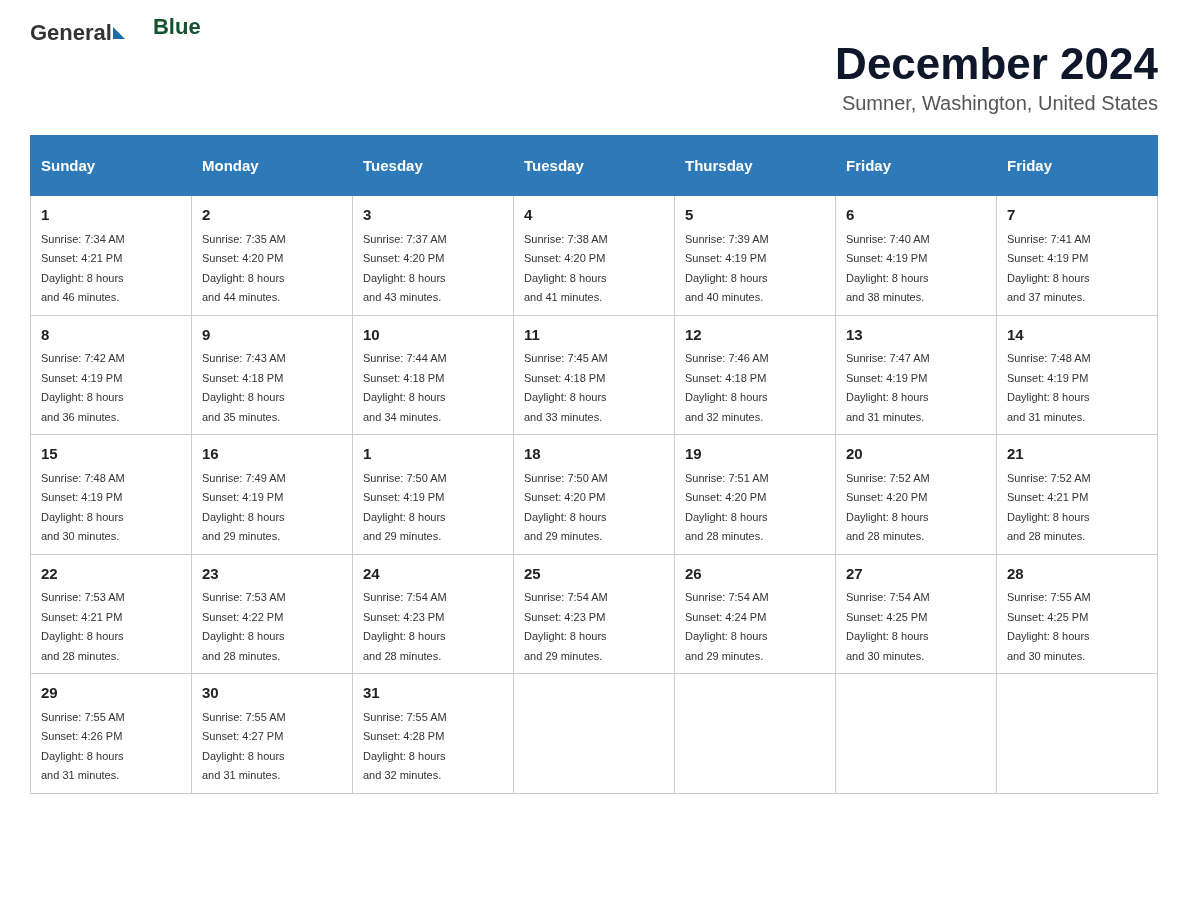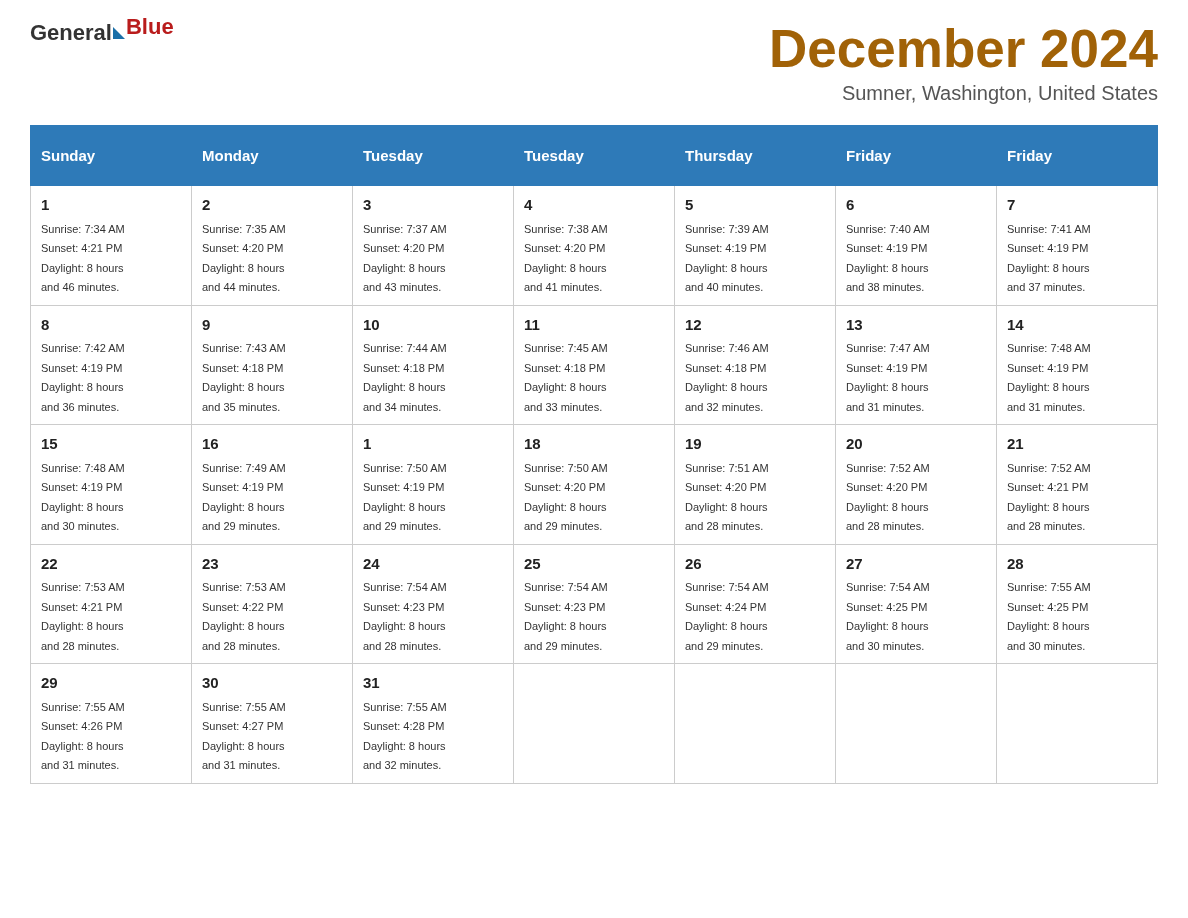--- a/index.html
+++ b/index.html
@@ -40,9 +40,10 @@
       vertical-align: middle;
     }
     .logo-blue {
-      color: #b91c1c;
+      color: #14532d;
       font-size: 22px;
       font-weight: bold;
+      margin-left: 27px;
     }
     .title-section {
       text-align: right;

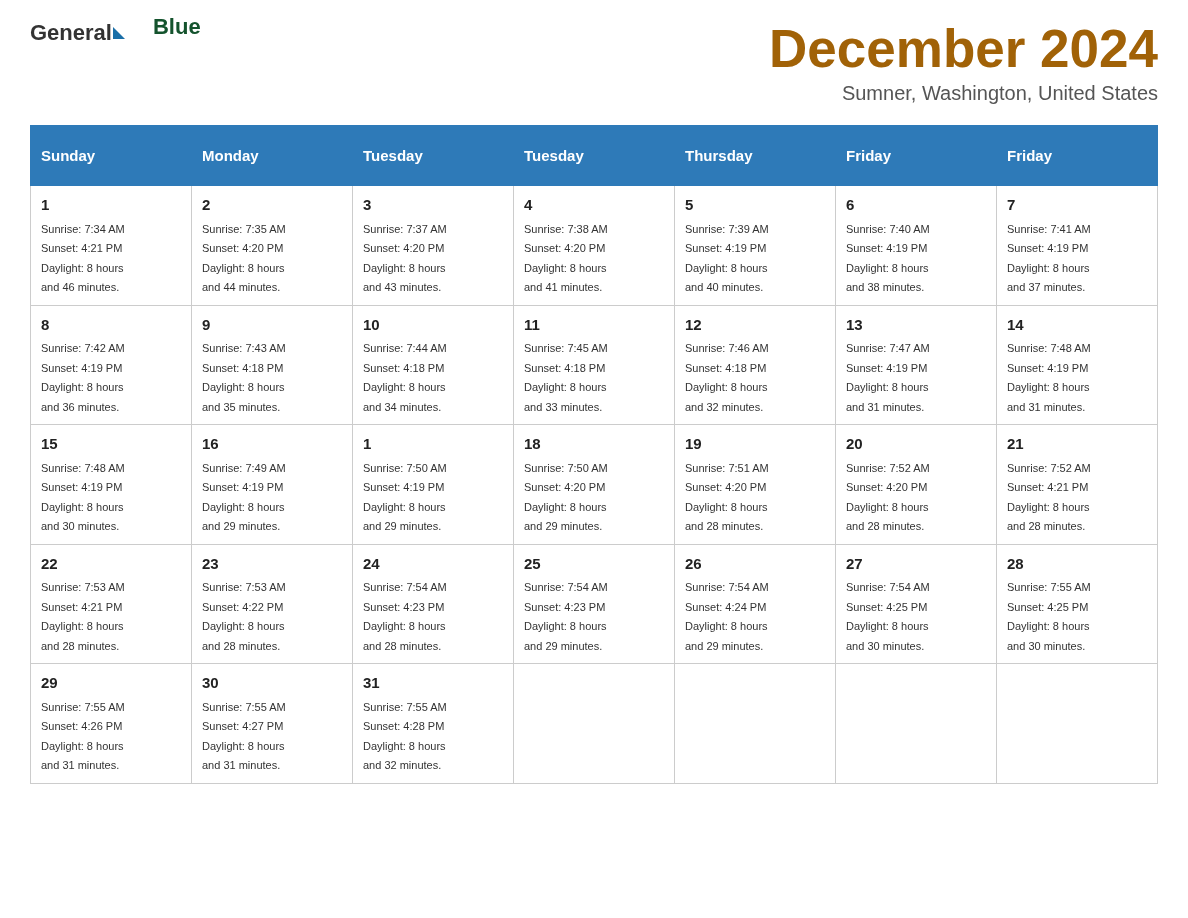--- a/index.html
+++ b/index.html
@@ -49,10 +49,11 @@
       text-align: right;
     }
     .month-title {
-      font-size: 53px;
+      font-size: 44px;
       font-weight: bold;
-      color: #a16207;
+      color: #0f172a;
       line-height: 1.1;
+      margin-top: 20px;
     }
     .location-title {
       font-size: 20px;

